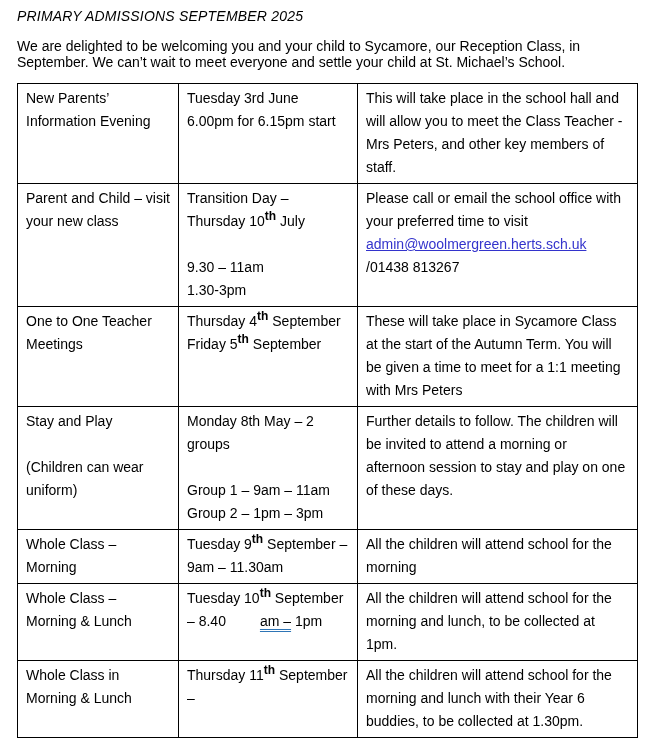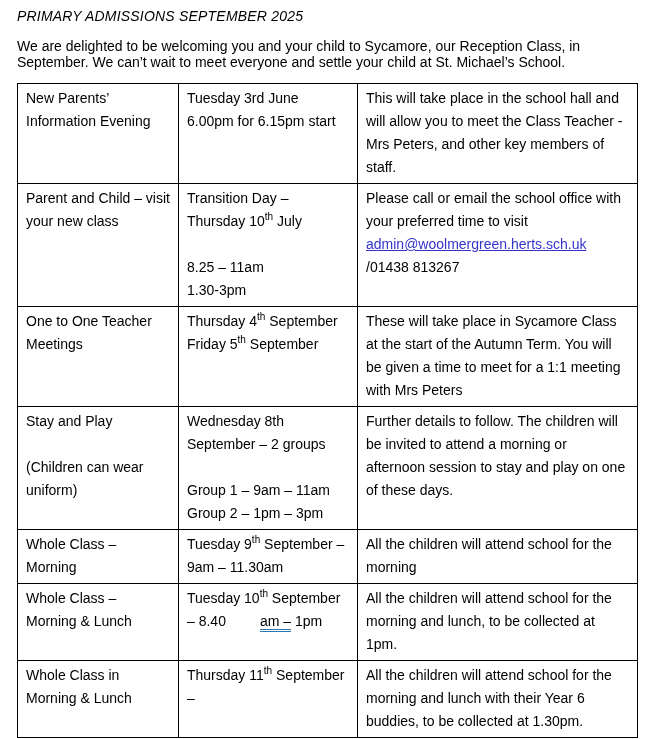--- a/index.html
+++ b/index.html
@@ -56,9 +56,10 @@
   tr.r7 { height: 69px; }
   td .line { min-height: 23px; }
   sup {
-    font-size: 10px;
+    font-size: 12px;
     line-height: 0;
     vertical-align: super;
+    font-weight: bold;
   }
   a.email-link {
     color: var(--link, #3333cc);

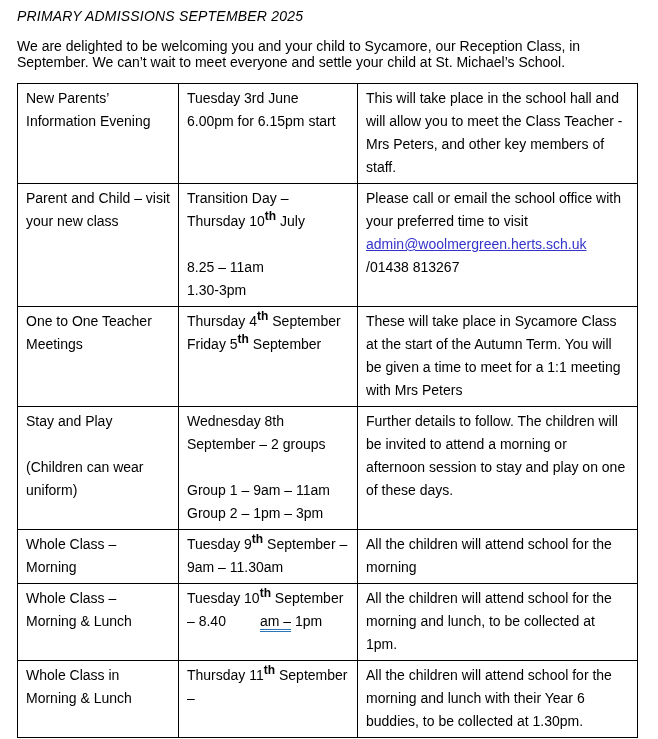--- a/index.html
+++ b/index.html
@@ -108,7 +108,7 @@
           <td>
             <div class="line"><span>Transition Day – Thursday 10</span><sup>th</sup><span> July</span></div>
             <div class="line">&nbsp;</div>
-            <div class="line"><span>8.25 – 11am</span></div>
+            <div class="line"><span>9.30 – 11am</span></div>
             <div class="line"><span>1.30-3pm</span></div>
           </td>
           <td>

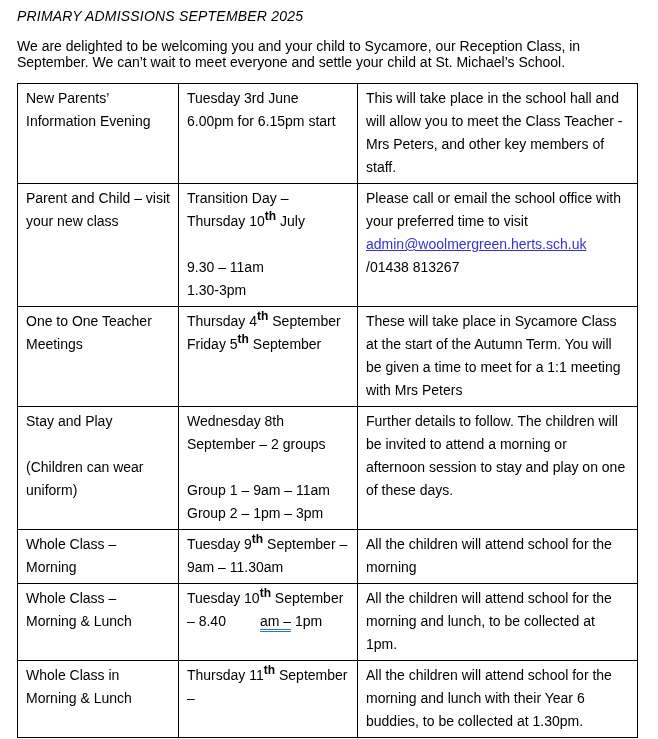--- a/index.html
+++ b/index.html
@@ -134,7 +134,7 @@
             <div class="line"><span>(Children can wear uniform)</span></div>
           </td>
           <td>
-            <div class="line"><span>Wednesday 8th September – 2 groups</span></div>
+            <div class="line"><span>Monday 8th May – 2 groups</span></div>
             <div class="line">&nbsp;</div>
             <div class="line"><span>Group 1 – 9am – 11am</span></div>
             <div class="line"><span>Group 2 – 1pm – 3pm</span></div>

